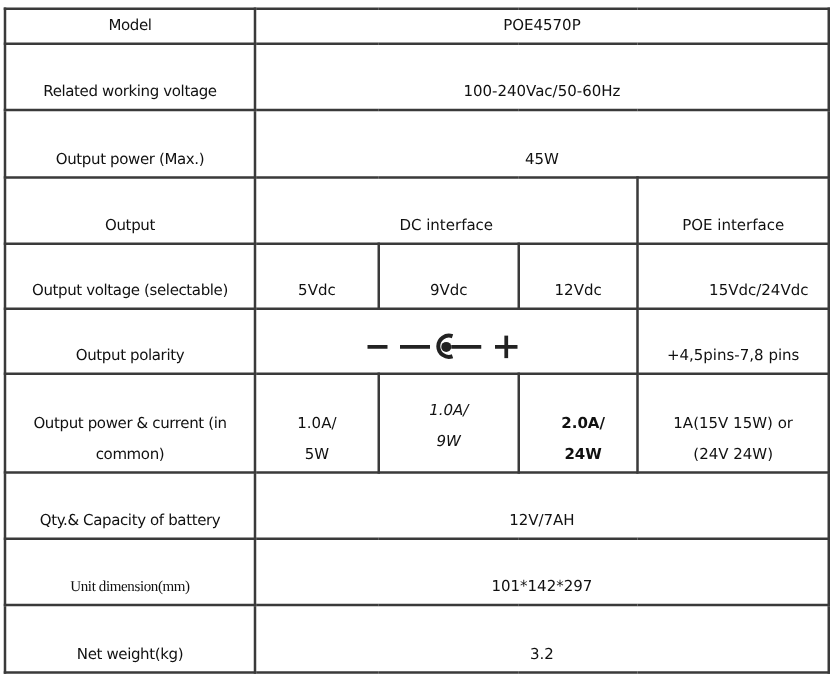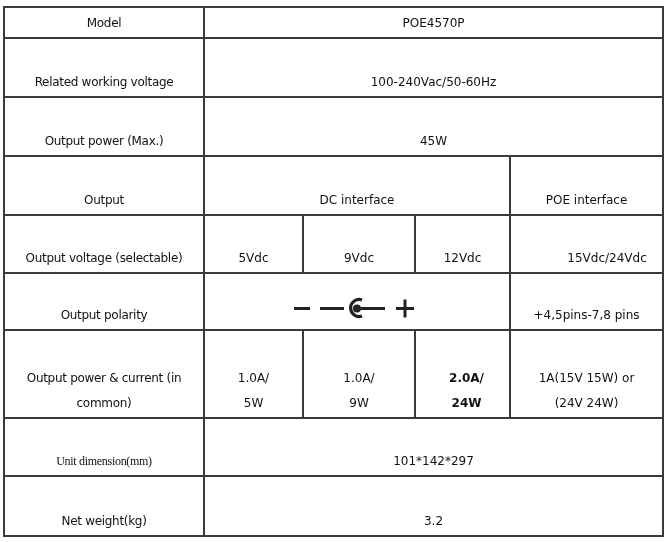--- a/index.html
+++ b/index.html
@@ -81,7 +81,7 @@
   <tr style="height:79px">
     <td class="label">Output power &amp; current (in common)</td>
     <td style="padding:0 22px 1px 22px;">1.0A/ 5W</td>
-    <td style="padding:0 28px 1px 28px;">1.0A/ 9W</td>
+    <td style="padding:0 28px 11px 28px;font-style:italic;">1.0A/ 9W</td>
     <td style="padding:0 18px 1px 26px;font-weight:bold;">2.0A/ 24W</td>
     <td style="padding:0 12px 1px 12px;margin-top:20px;">1A(15V 15W) or (24V 24W)</td>
   </tr>

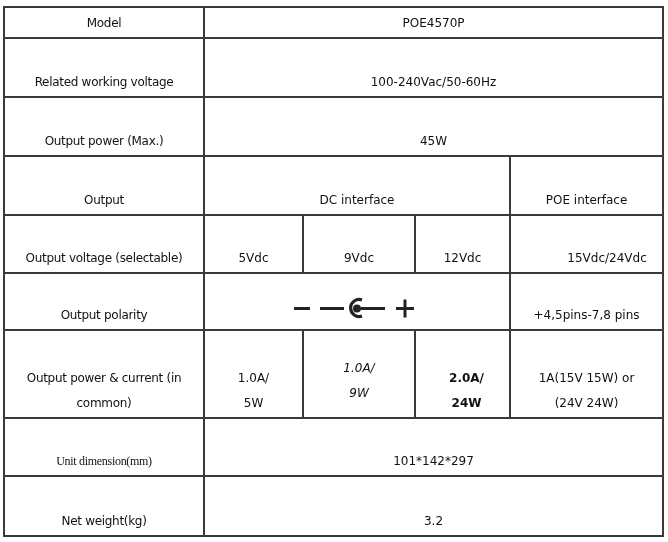--- a/index.html
+++ b/index.html
@@ -86,6 +86,10 @@
     <td style="padding:0 12px 1px 12px;margin-top:20px;">1A(15V 15W) or (24V 24W)</td>
   </tr>
   <tr style="height:53px">
+    <td class="label">Qty.&amp; Capacity of battery</td>
+    <td colspan="4">12V/7AH</td>
+  </tr>
+  <tr style="height:53px">
     <td class="label" style="padding:0 10px 1px 10px;font-family:Liberation Serif, serif;">Unit dimension(mm)</td>
     <td colspan="4">101*142*297</td>
   </tr>

